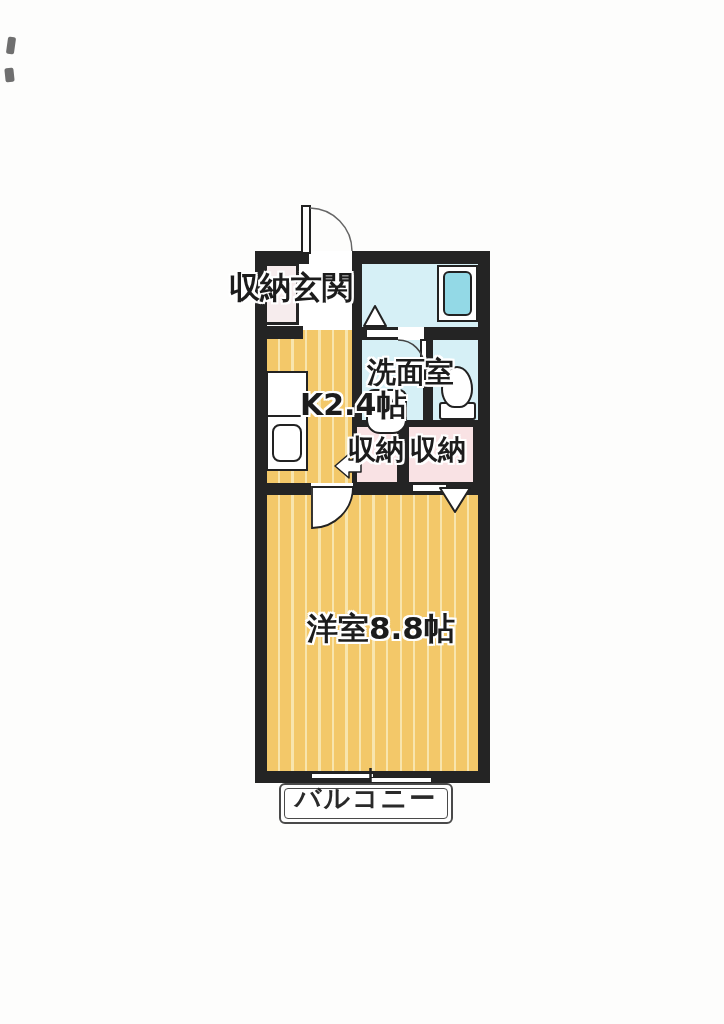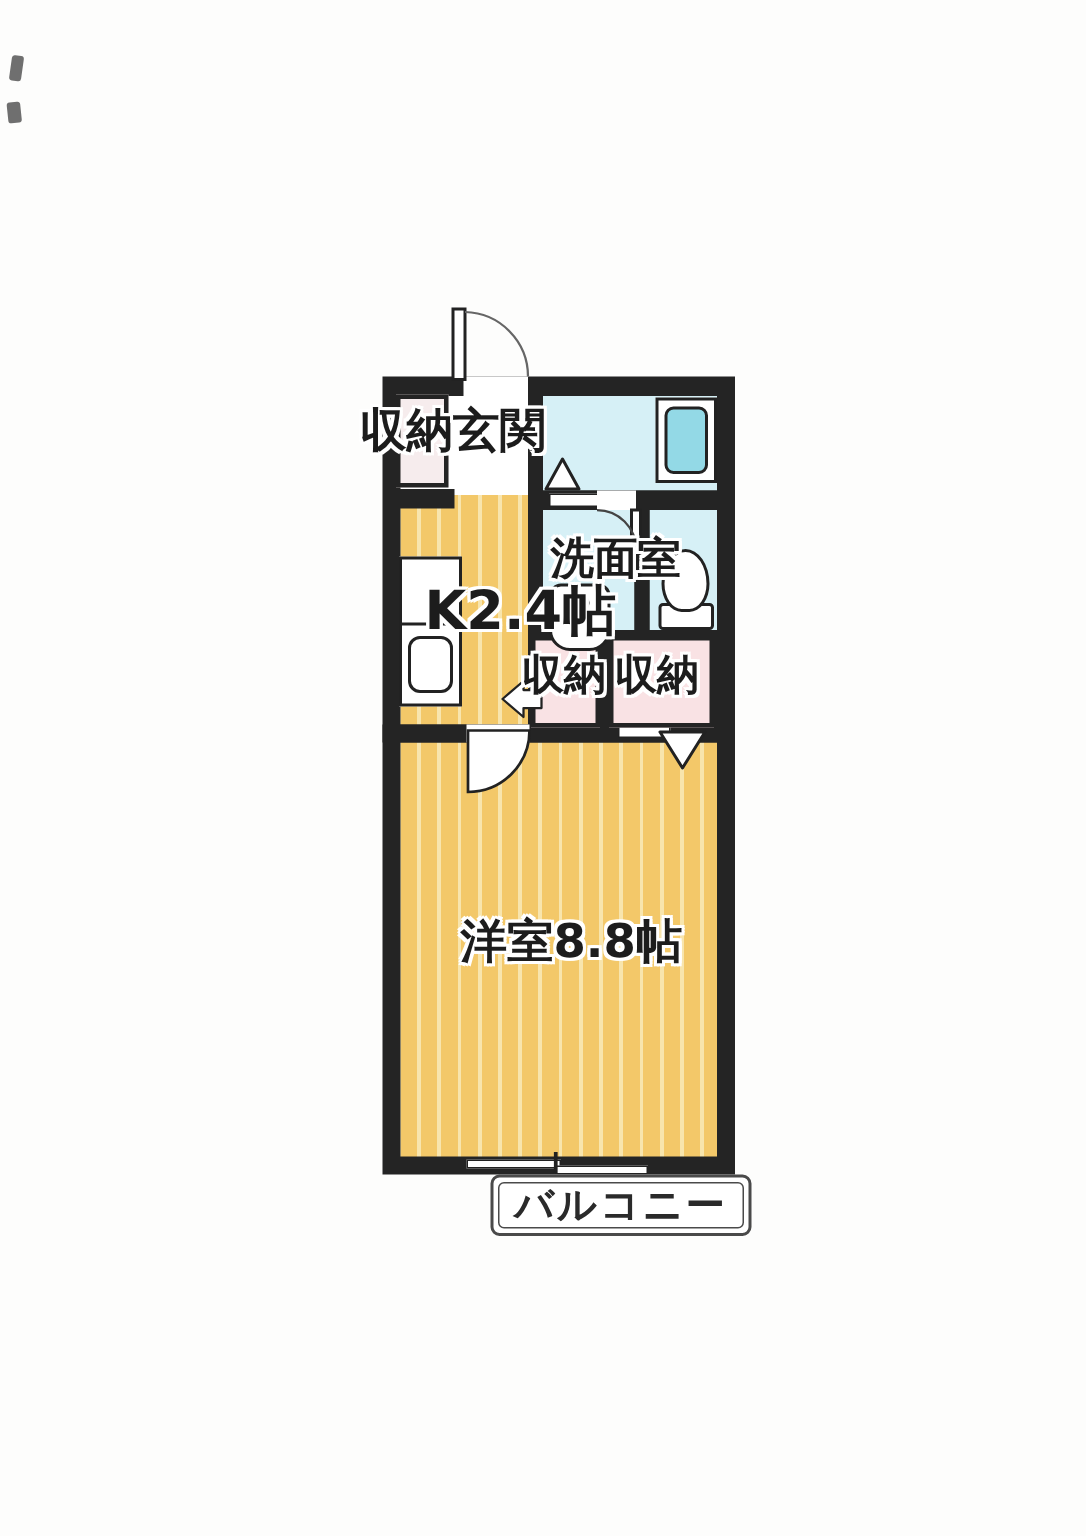--- a/index.html
+++ b/index.html
@@ -85,7 +85,7 @@
   <line x1="370.5" y1="768" x2="370.5" y2="782" stroke="#222222" stroke-width="2.5"></line>
 </svg>
 
-<div class="lbl" style="left:240px;top:272px;font-size:31px;">
+<div class="lbl" style="left:229px;top:272px;font-size:31px;">
   <span>収納</span><span>玄関</span>
 </div>
 <div class="lbl" style="left:347px;top:358px;font-size:29px;margin-left:20px;">洗面室</div>

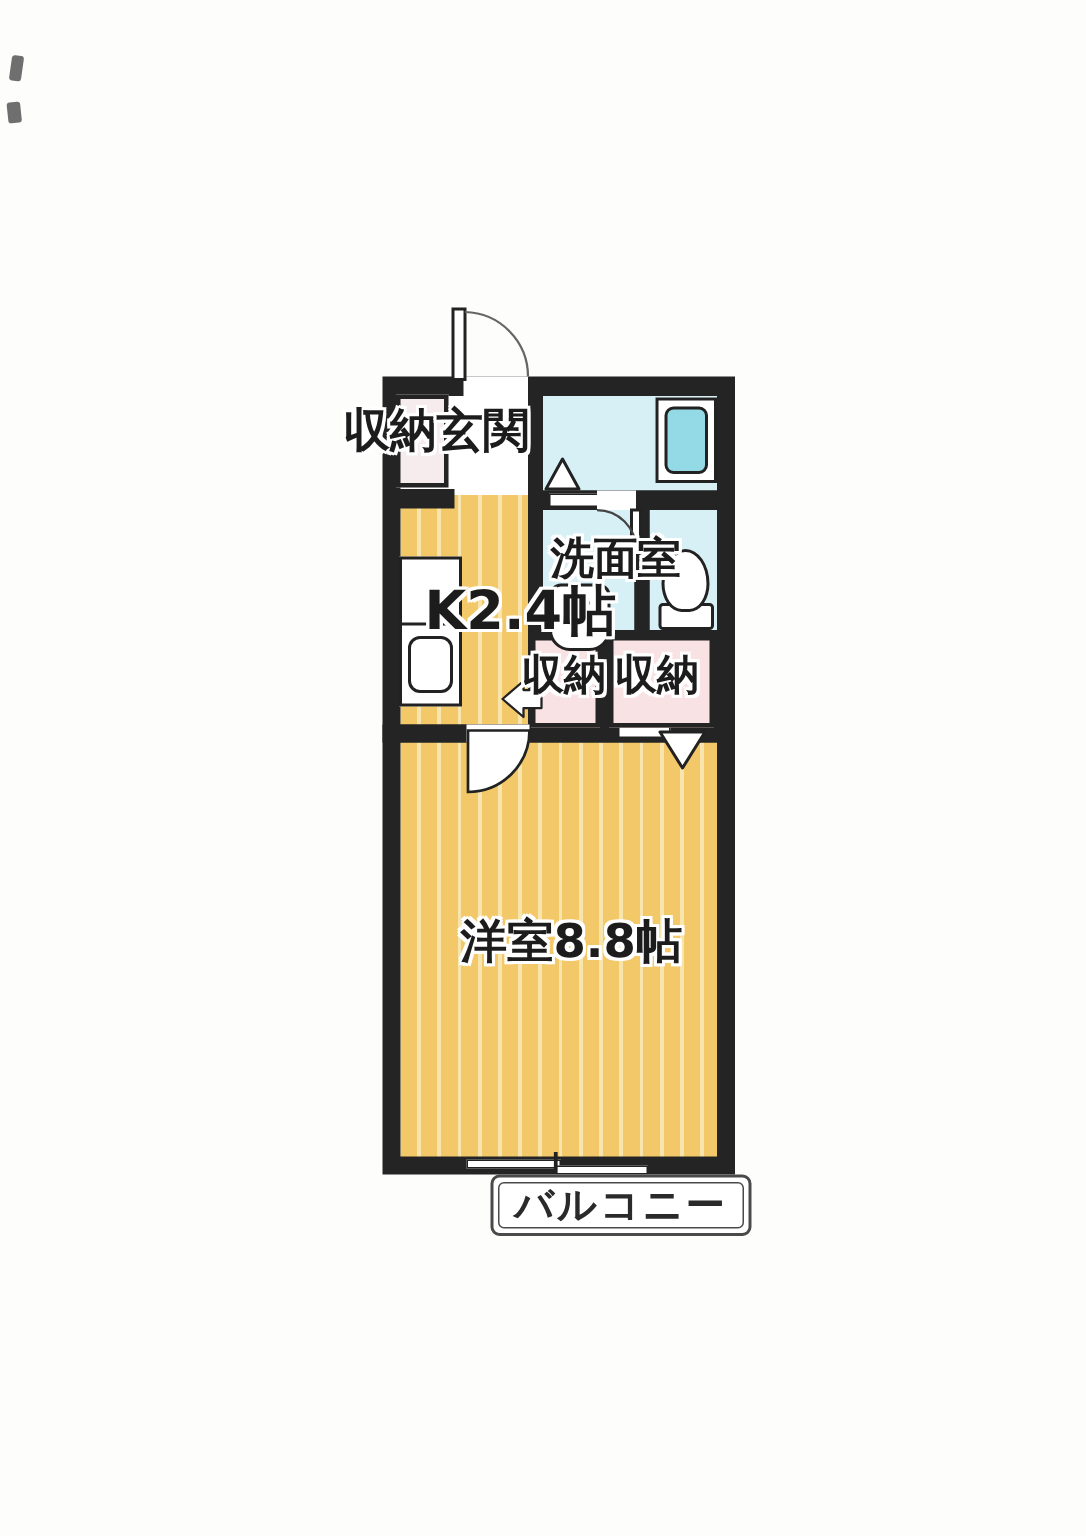--- a/index.html
+++ b/index.html
@@ -89,7 +89,7 @@
   <span>収納</span><span>玄関</span>
 </div>
 <div class="lbl" style="left:347px;top:358px;font-size:29px;margin-left:20px;">洗面室</div>
-<div class="lbl" style="left:283px;top:390px;font-size:36px;text-align:right;">K2.4帖</div>
+<div class="lbl" style="left:300px;top:390px;font-size:30px;text-align:right;">K2.4帖</div>
 <div class="lbl" style="left:348px;top:436px;font-size:28px;">収納</div>
 <div class="lbl" style="left:410px;top:436px;font-size:28px;">収納</div>
 <div class="lbl" style="left:307px;top:613px;font-size:31px;">洋室8.8帖</div>

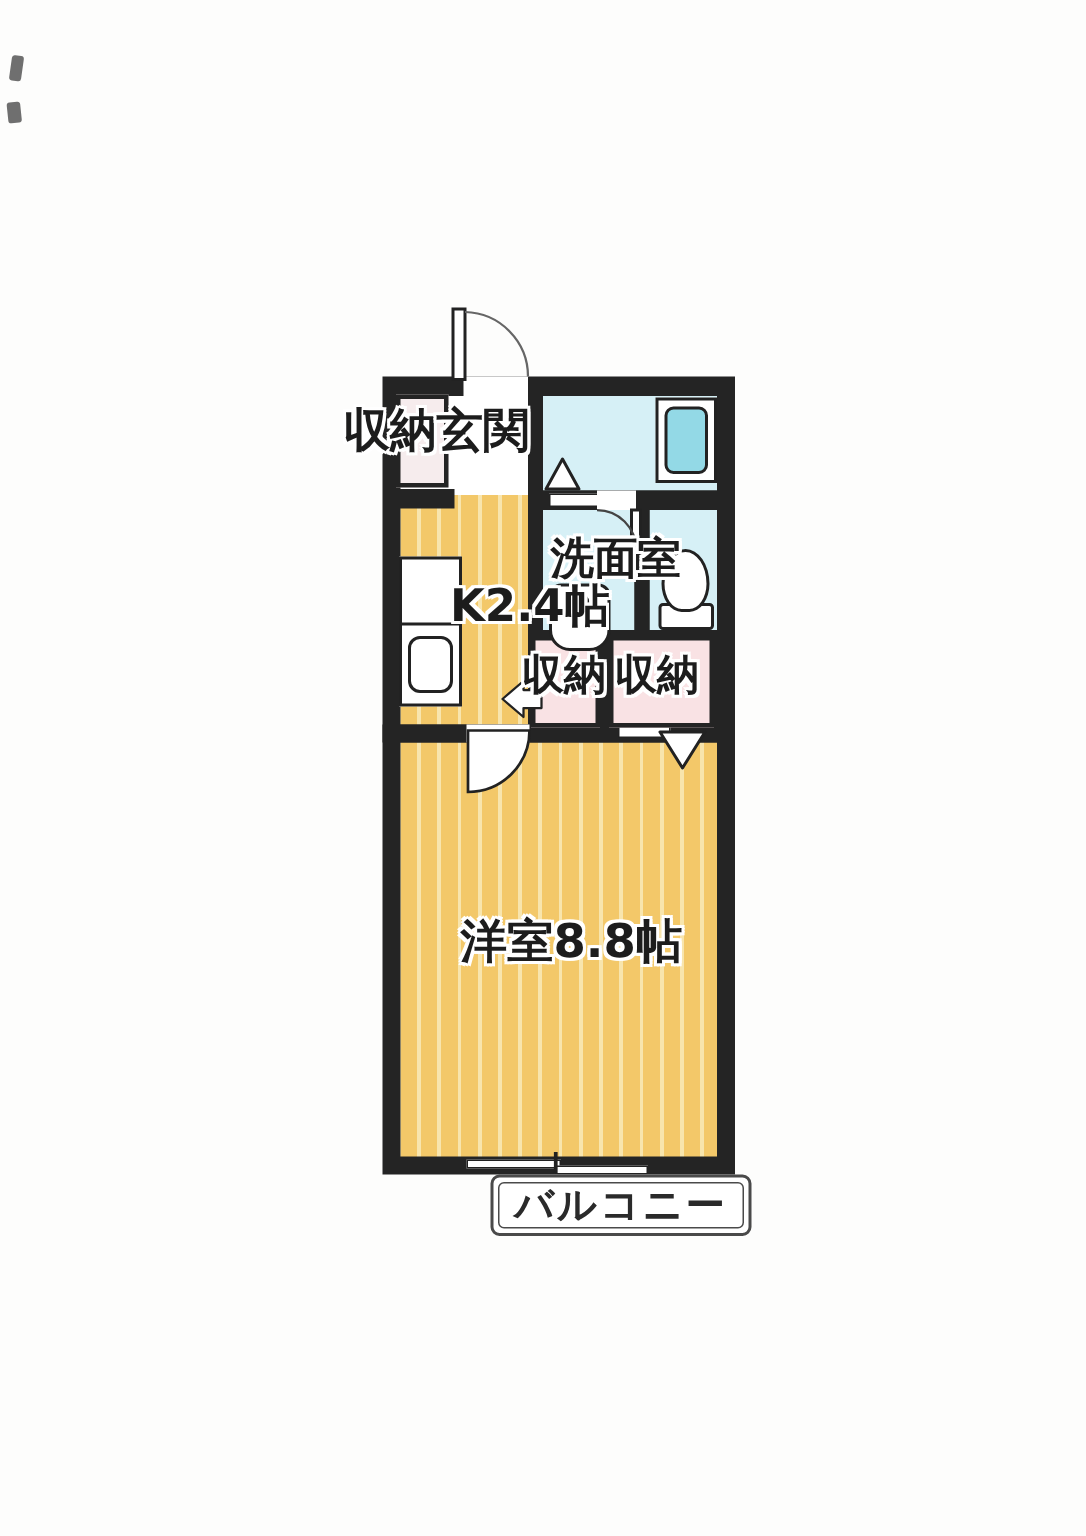--- a/index.html
+++ b/index.html
@@ -67,7 +67,7 @@
 <div class="abs white" style="left:311px;top:773px;width:63px;height:6px;border:1.2px solid var(--c-line);z-index:30;"></div>
 <div class="abs white" style="left:370px;top:777px;width:62px;height:6px;border:1.2px solid var(--c-line);z-index:30;"></div>
 
-<div class="abs white" style="left:279px;top:783px;width:174px;height:41px;border:2px solid var(--c-balcony_line);border-radius:6px;display:flex;align-items:center;justify-content:center;margin-left:48px;">
+<div class="abs white" style="left:279px;top:783px;width:174px;height:41px;border:2px solid var(--c-balcony_line);border-radius:6px;display:flex;justify-content:center;">
   <div class="abs" style="left:3px;top:3px;right:3px;bottom:3px;border:1.5px solid var(--c-balcony_line);border-radius:4px;"></div>
   <span class="lbl" style="position:static;font-size:26px;letter-spacing:2px;color:#2a2a2a;text-shadow:none;">バルコニー</span>
 </div>

